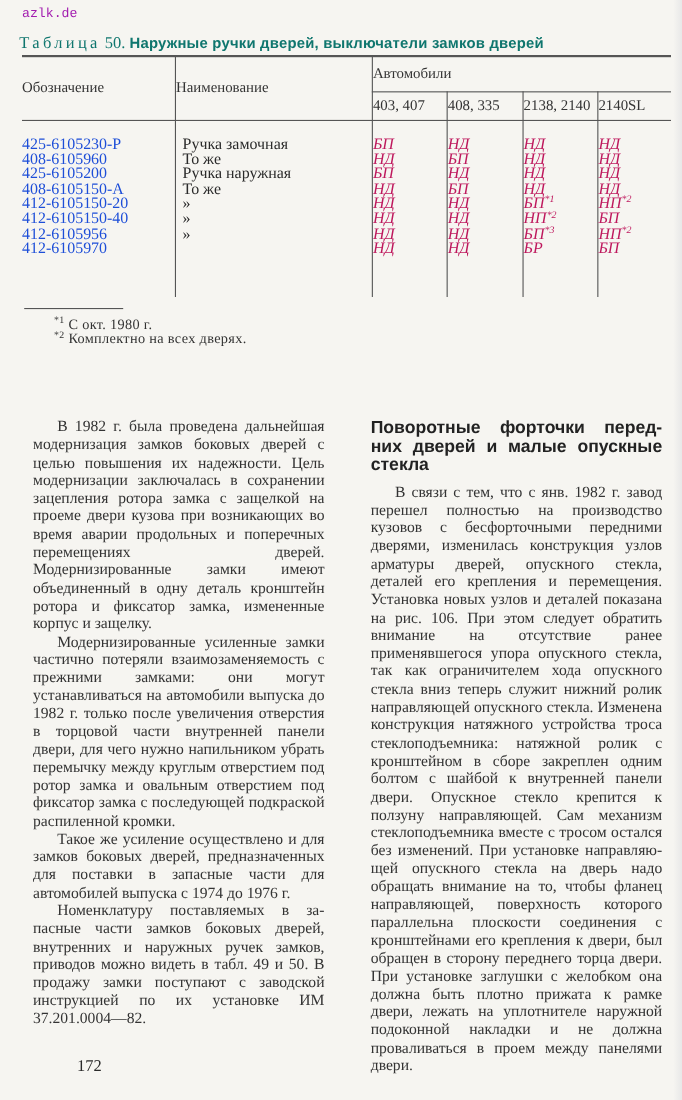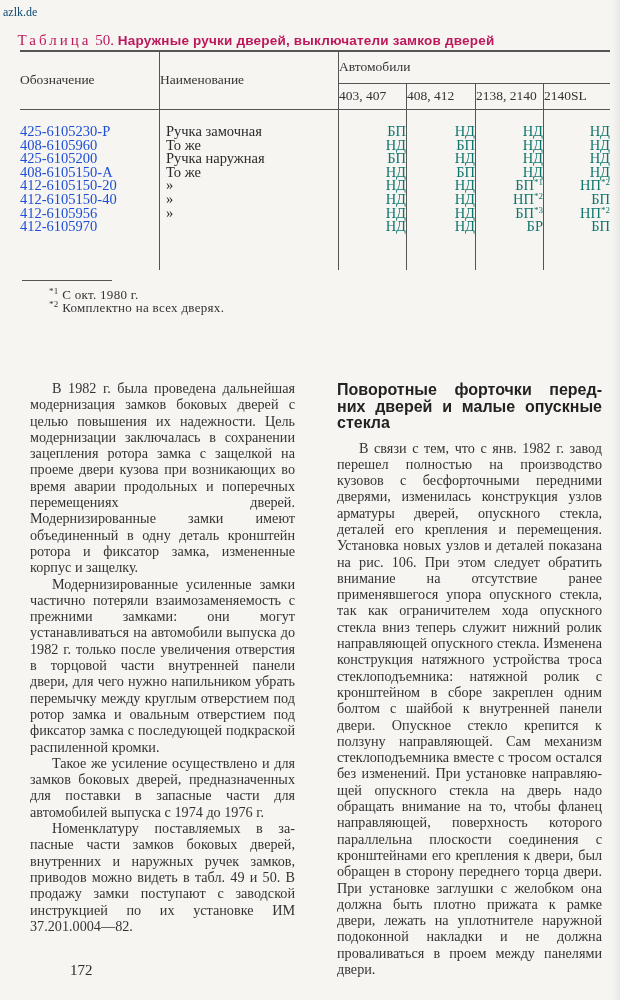--- a/index.html
+++ b/index.html
@@ -11,9 +11,9 @@
     position: relative;
   }
   .site-label {
-    position: absolute; left: 3px; top: 5px;
-    font-family: Liberation Serif, serif;
-    font-size: 12px; color: #0c4a6e;
+    position: absolute; left: 20px; top: 5px;
+    font-family: Liberation Mono, monospace;
+    font-size: 12px; color: #a21caf;
   }
   .table-caption {
     position: absolute; left: 0; top: 32px; width: 512px;

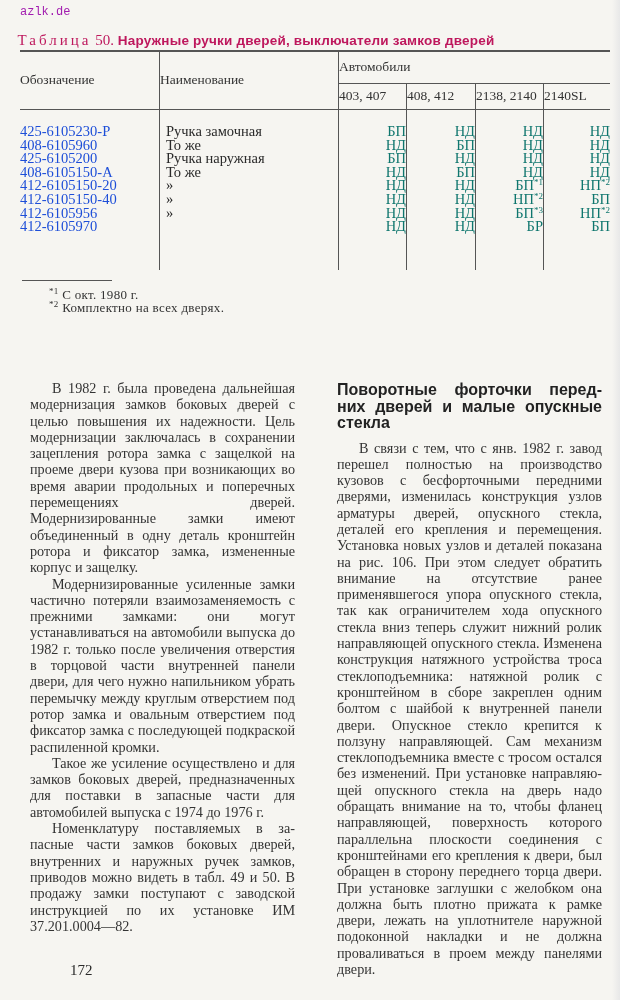--- a/index.html
+++ b/index.html
@@ -17,7 +17,7 @@
   }
   .table-caption {
     position: absolute; left: 0; top: 32px; width: 512px;
-    text-align: center; font-size: 15px; color: #be185d;
+    text-align: center; font-size: 15px; color: #0f766e;
   }
   .table-caption .spaced { letter-spacing: 3px; }
   .table-caption b { font-family: "Liberation Sans", "DejaVu Sans", sans-serif; font-weight: bold; font-size: 13.5px; letter-spacing: 0.2px; }

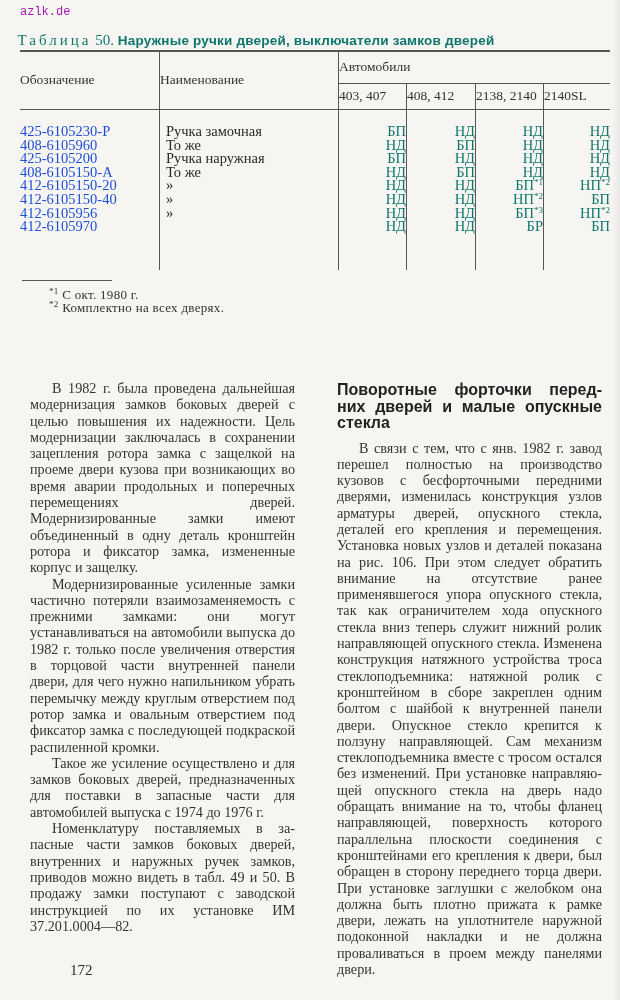--- a/index.html
+++ b/index.html
@@ -93,7 +93,7 @@
   <div class="th" style="left:140px; width:178px; top:22px;">Наименование</div>
   <div class="th" style="left:319px; width:271px; top:9px;">Автомобили</div>
   <div class="th" style="left:319px; width:67px; top:38px;">403, 407</div>
-  <div class="th" style="left:387px; width:68px; top:38px;">408, 412</div>
+  <div class="th" style="left:387px; width:68px; top:38px;">408, 335</div>
   <div class="th" style="left:456px; width:67px; top:38px;">2138, 2140</div>
   <div class="th" style="left:524px; width:66px; top:38px;">2140SL</div>
 

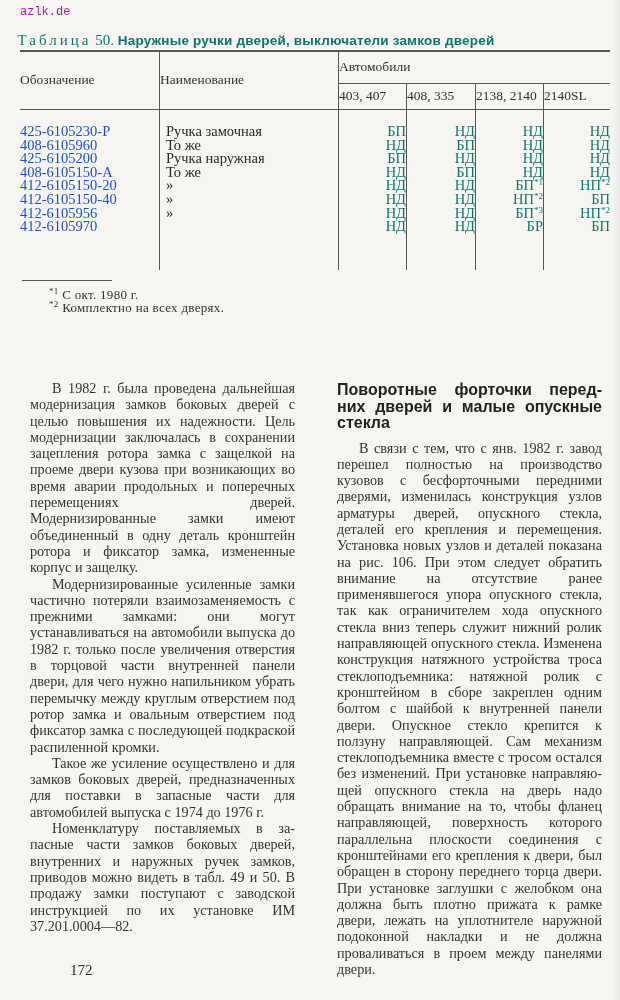--- a/index.html
+++ b/index.html
@@ -32,7 +32,7 @@
   }
   .col-code { position: absolute; left: 0; width: 145px; font-size: 14.5px; line-height: 13.6px; color: #1d4ed8; }
   .col-name { position: absolute; left: 146px; width: 170px; font-size: 14.5px; line-height: 13.6px; color: #2a2a2a; }
-  .col-val { position: absolute; font-size: 14.5px; line-height: 13.6px; text-align: right; color: #0f766e; }
+  .col-val { position: absolute; font-size: 14.5px; line-height: 13.6px; text-align: left; color: #be185d; font-style: italic; }
   .row-line { height: 13.6px; white-space: nowrap; }
   .name-wrap { white-space: normal; text-align: justify; text-align-last: left; width: 165px; }
   sup { font-size: 9px; line-height: 0; vertical-align: 5px; }

